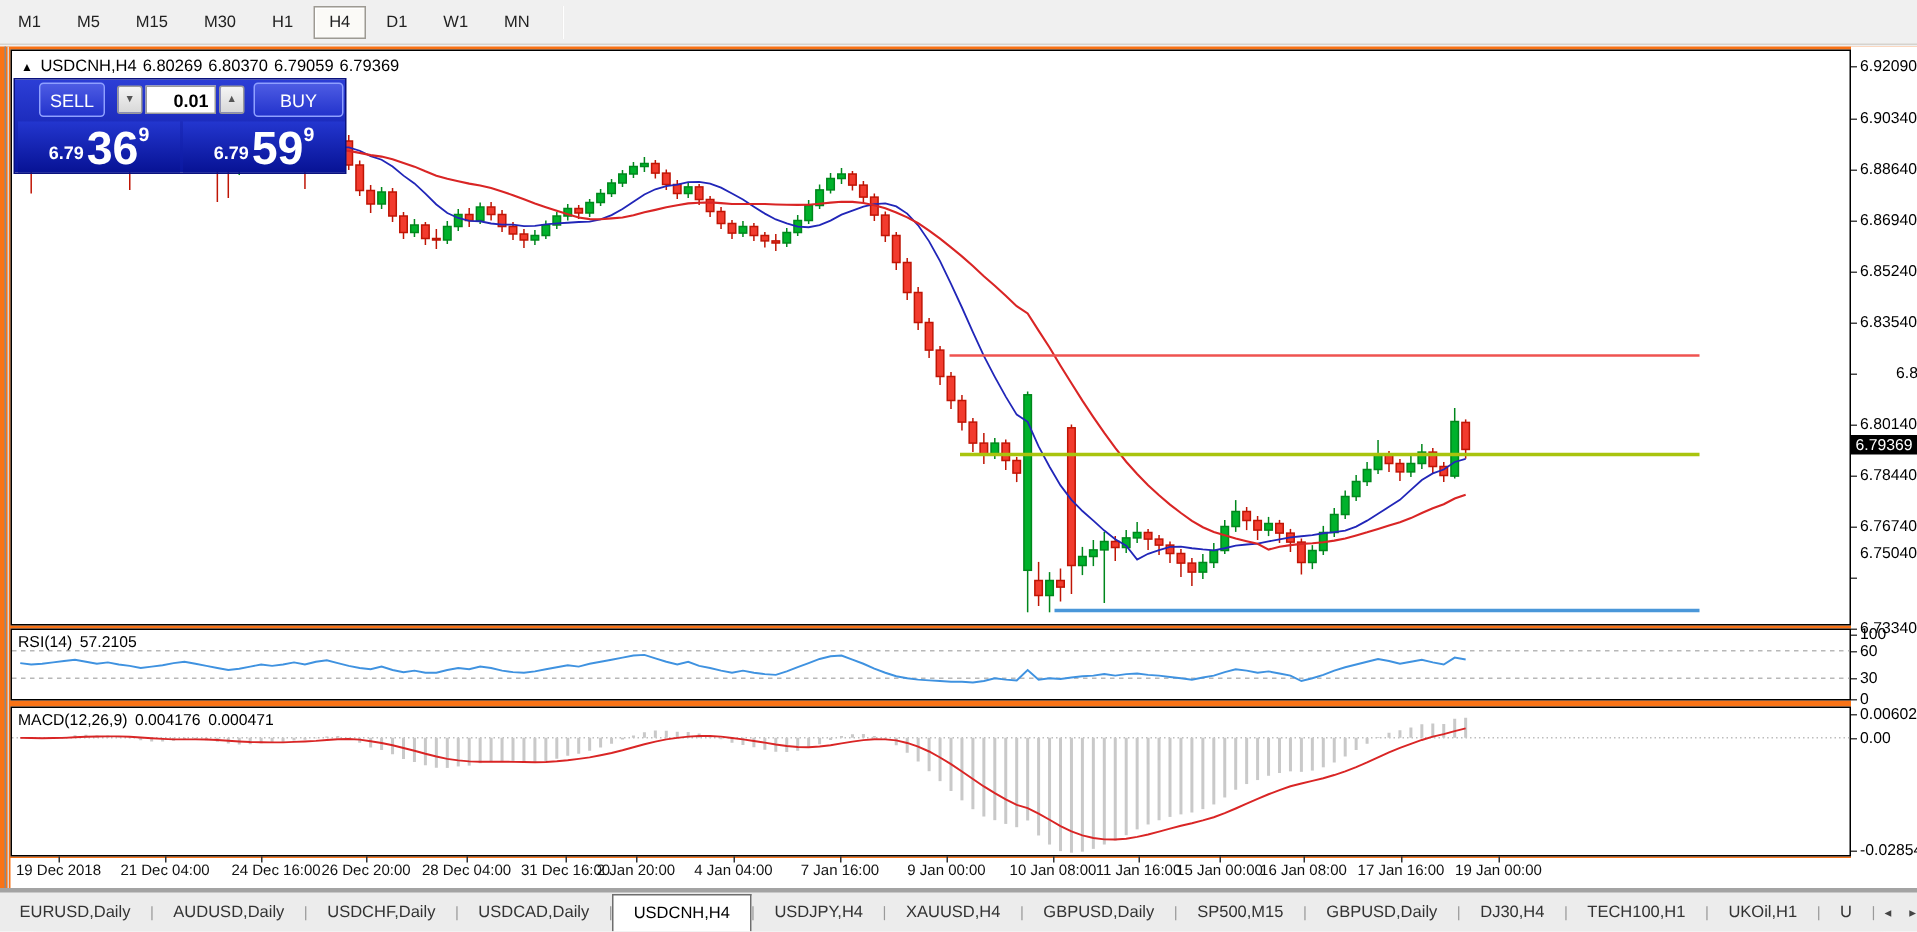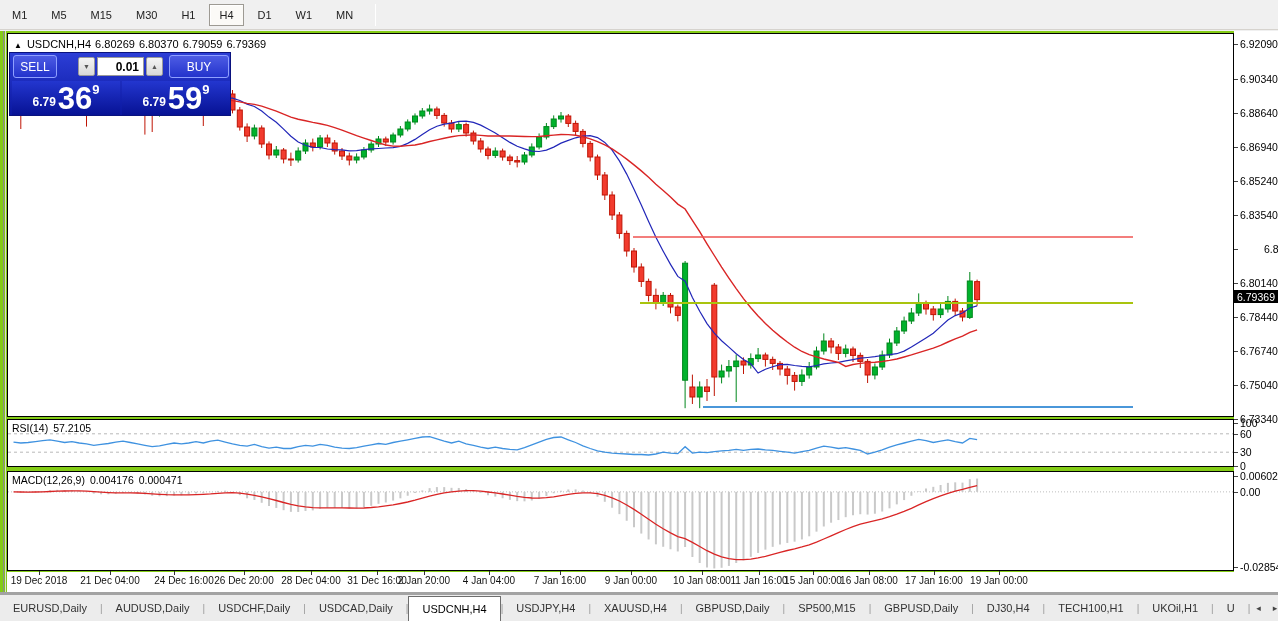--- a/index.html
+++ b/index.html
@@ -15,7 +15,7 @@
   .tb-sep { width:1px; height:22px; background:#c9c6c0; margin:0 6px 0 8px; border-right:1px solid #fff; }
 
   
-  #client { position:absolute; left:0; top:31px; width:1278px; height:561px; background:#84cc16; }
+  #client { position:absolute; left:0; top:31px; width:1278px; height:561px; background:#f97316; }
   .win-edge1 { position:absolute; left:3px; top:0; width:1px; height:561px; background:#8a8a8a; }
   .win-edge2 { position:absolute; left:5px; top:0; width:1px; height:561px; background:#d8d8d8; }
 

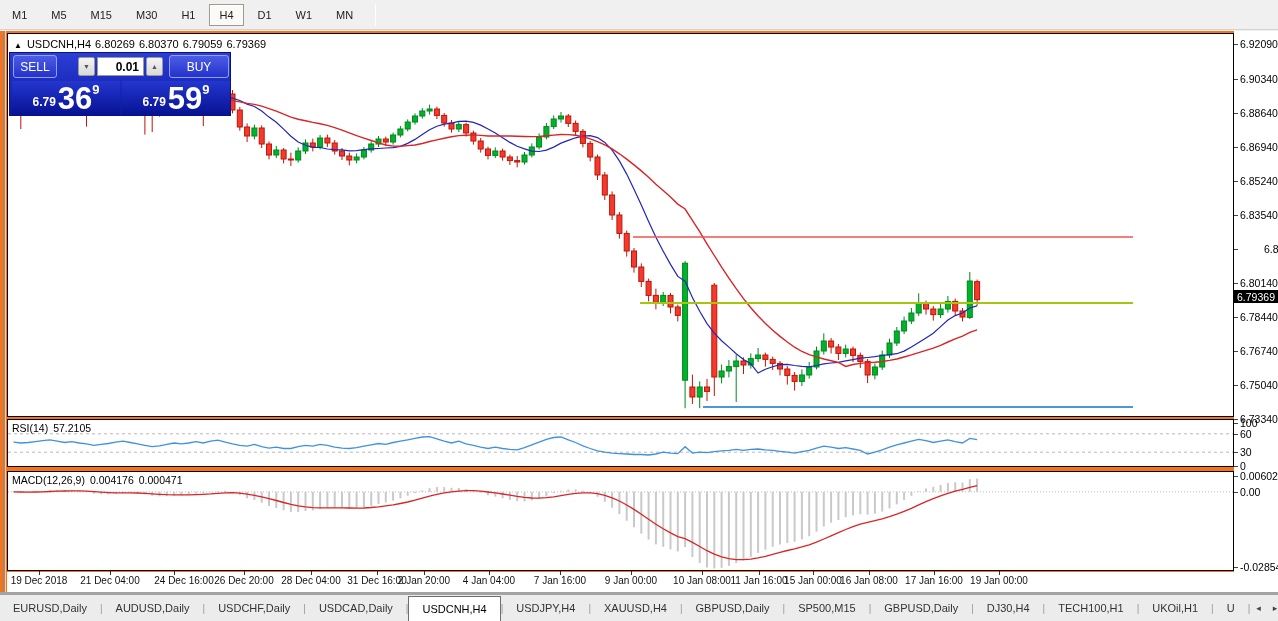--- a/index.html
+++ b/index.html
@@ -38,7 +38,7 @@
   .tw-btn { position:absolute; top:2px; height:23px; background:linear-gradient(#4d5ce4,#2333cc);
             border:1px solid #8fa0ff; border-radius:3px; color:#fff; font-size:12px;
             display:flex; align-items:center; justify-content:center; cursor:pointer; }
-  #sell-btn { left:3px; width:44px;text-align:center; } #buy-btn { left:159px; width:60px; }
+  #sell-btn { left:16px; width:44px;text-align:center; } #buy-btn { left:159px; width:60px; }
   .spin { position:absolute; top:4px; width:17px; height:19px; background:linear-gradient(#f4f4f4,#d8d8d8);
           border:1px solid #9a9a9a; border-radius:2px; color:#555; font-size:7px;
           display:flex; align-items:center; justify-content:center; cursor:pointer; }

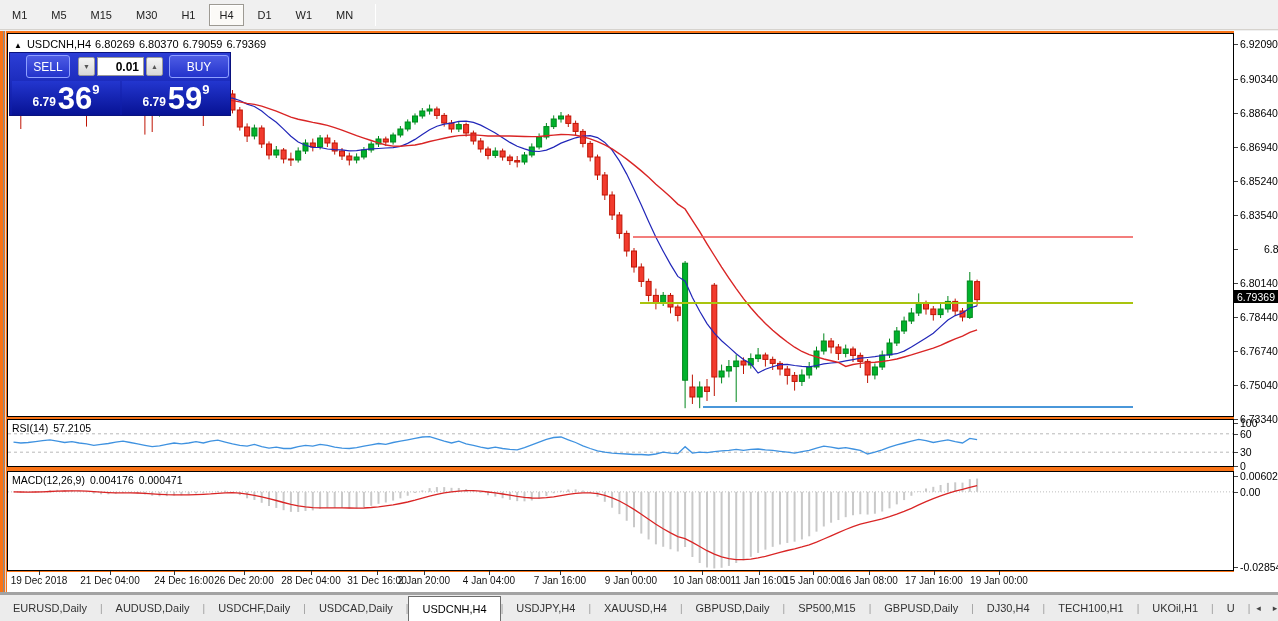--- a/index.html
+++ b/index.html
@@ -605,7 +605,7 @@
         <div class="tick-dash" style="top: 320px;"></div>
         <div class="tick-label" style="top: 314px;">6.76740</div>
         <div class="tick-dash" style="top: 354px;"></div>
-        <div class="tick-label" style="top: 348px;">6.75040</div>
+        <div class="tick-label" style="top: 332px;">6.75040</div>
         <div class="tick-dash" style="top: 388px;"></div>
         <div class="tick-label" style="top: 382px;">6.73340</div>
         <div class="tick-dash" style="top: 392px;"></div>

